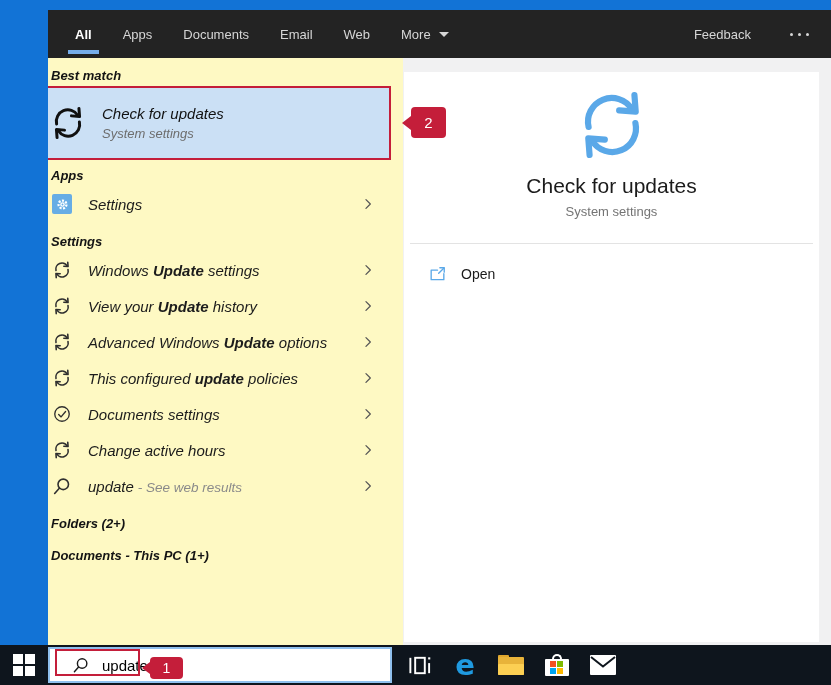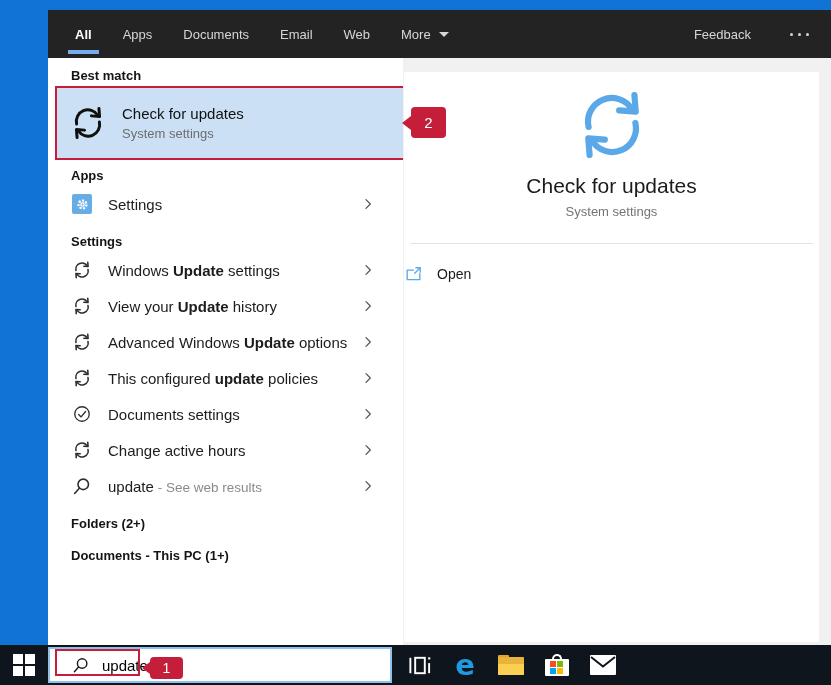--- a/index.html
+++ b/index.html
@@ -42,7 +42,7 @@
   
   .left-panel {
     position: absolute; left: 48px; top: 58px; width: 355px; bottom: 40px;
-    background: #ffffff; padding-left: 23px; overflow: hidden;
+    background: #fef9c3; padding-left: 3px; overflow: hidden; font-style: italic;
   }
   .right-area {
     position: absolute; left: 403px; top: 58px; right: 0; bottom: 40px;

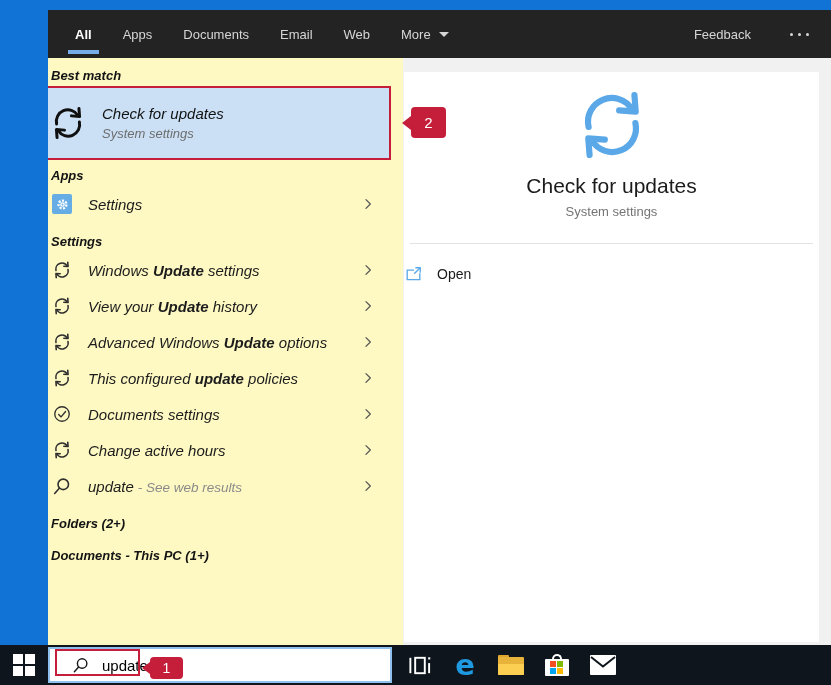--- a/index.html
+++ b/index.html
@@ -95,7 +95,7 @@
   .pv-title { text-align: center; font-size: 21px; color: #1b1b1b; margin-top: 10px; }
   .pv-sub { text-align: center; font-size: 13px; color: #747474; margin-top: 6px; }
   .pv-div { height: 1px; background: #e3e3e3; margin: 24px 6px 0; }
-  .pv-row { display: flex; align-items: center; height: 40px; margin-top: 10px; }
+  .pv-row { display: flex; align-items: center; height: 40px; padding-left: 24px; margin-top: 10px; }
   .pv-row .a-ic svg { width: 19px; height: 19px; color: #5aa8e8; }
   .pv-row .a-lbl { margin-left: 14px; font-size: 14px; color: #1b1b1b; }
 

